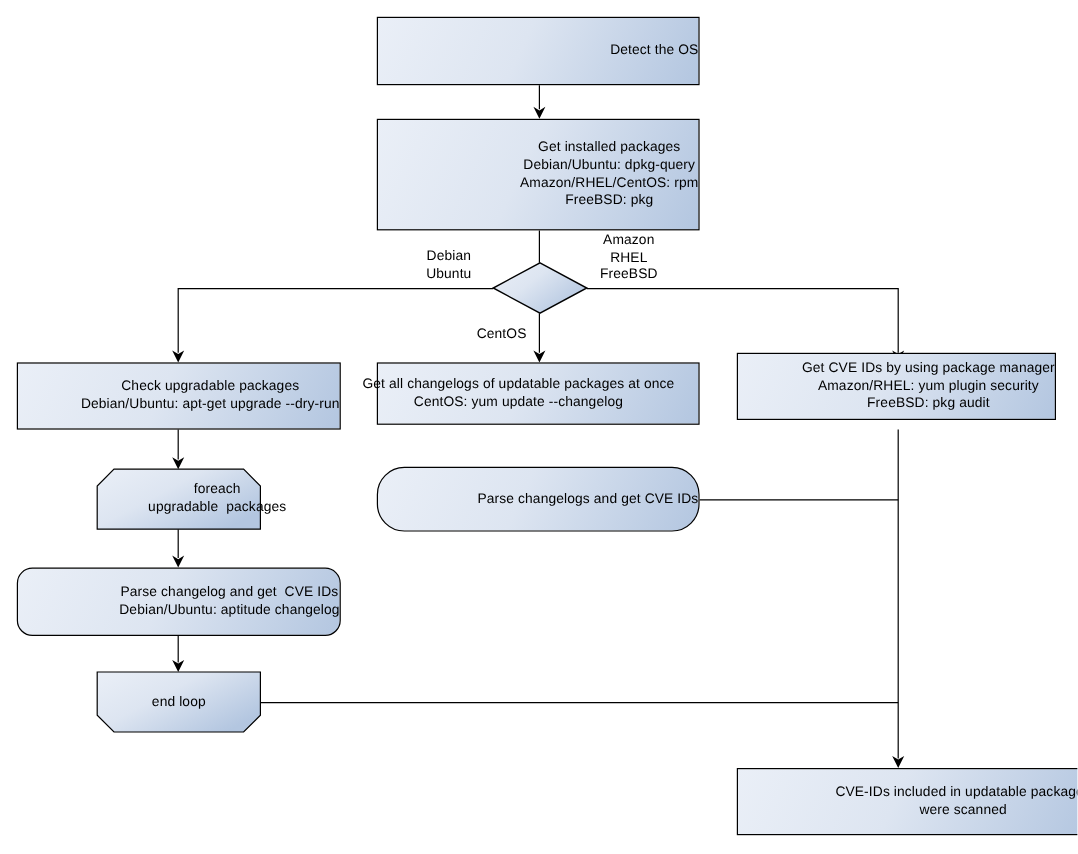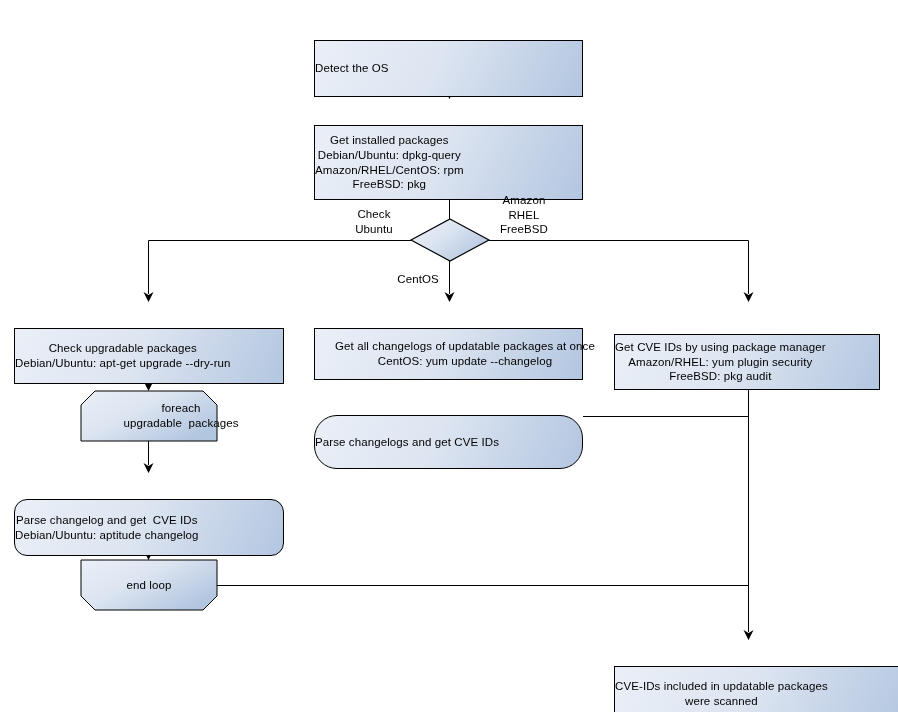--- a/index.html
+++ b/index.html
@@ -24,9 +24,8 @@
     background: linear-gradient(115deg, #eaeff7 0%, #dde5f1 45%, #b3c6e0 100%);
     display: flex;
     align-items: center;
-    justify-content: flex-start;
+    justify-content: flex-end;
     overflow: visible;
-    margin-top: 26px;
   }
   .label {
     white-space: pre-wrap;

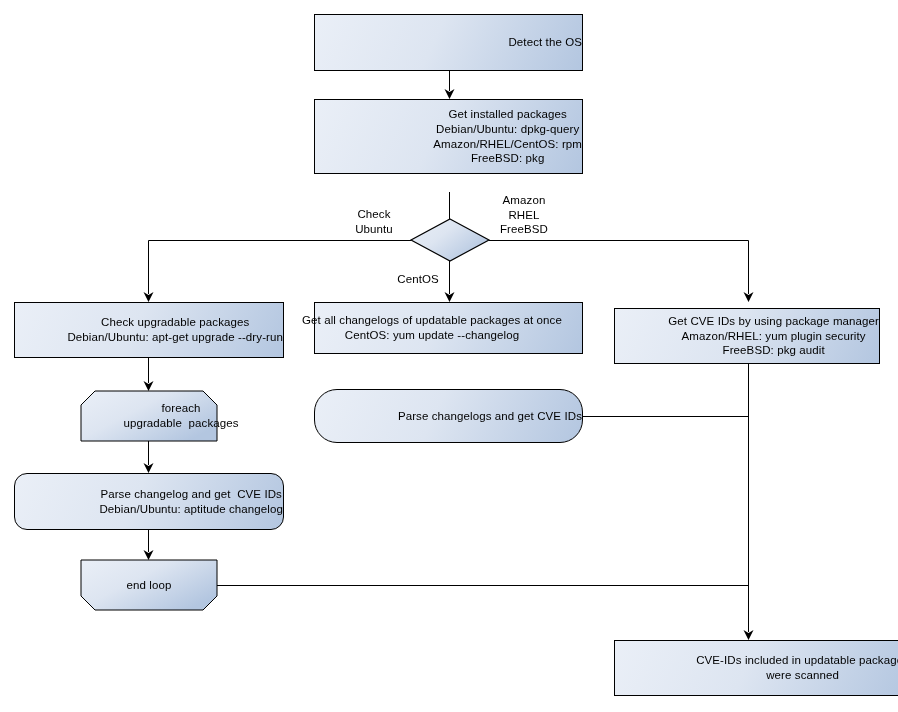--- a/index.html
+++ b/index.html
@@ -96,7 +96,7 @@
     <span class="label">Detect the OS</span>
   </div>
 
-  <div class="node" style="left:314px; top:99px; width:269px; height:75px;">
+  <div class="node" style="left:314px; top:99px; width:269px; height:93px;">
     <span class="label">Get installed packages
 Debian/Ubuntu: dpkg-query
 Amazon/RHEL/CentOS: rpm

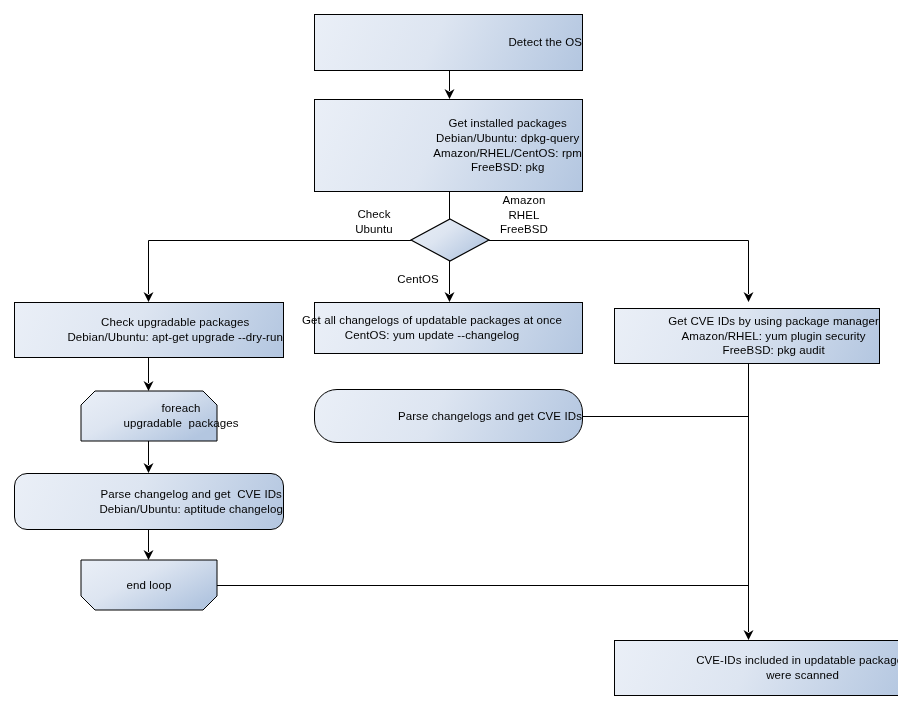--- a/index.html
+++ b/index.html
@@ -143,7 +143,7 @@
   </div>
 
   <div class="edge-label" style="left:336px; top:207px; width:76px;">
-    <span class="label" style="display:block;">Check
+    <span class="label" style="display:block;">Debian
 Ubuntu</span>
   </div>
 

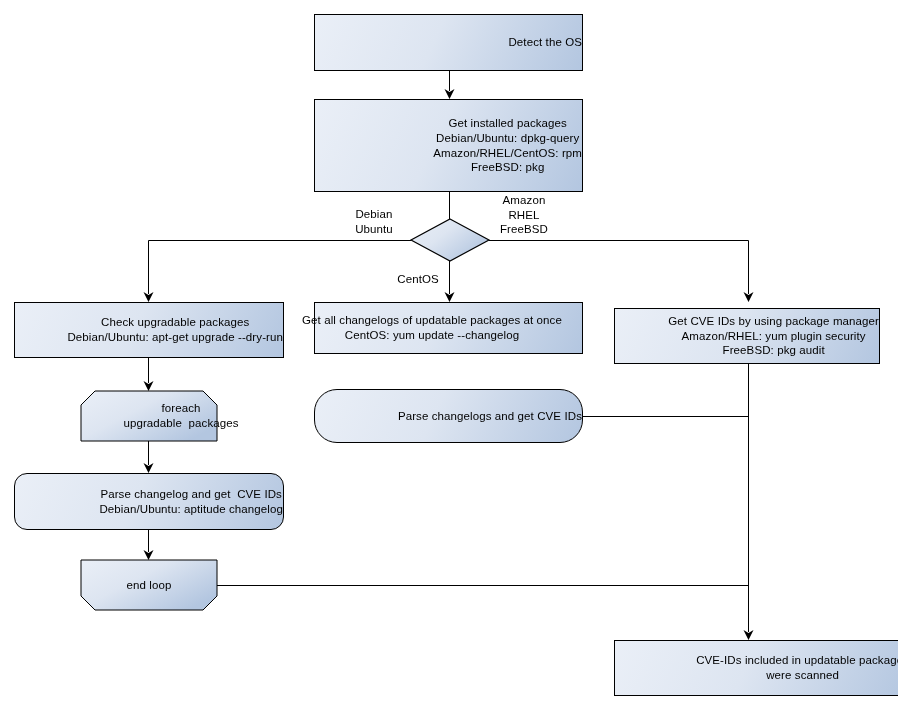--- a/index.html
+++ b/index.html
@@ -122,7 +122,7 @@
     <span class="label">Parse changelogs and get CVE IDs</span>
   </div>
 
-  <div class="node" style="left:614px; top:308px; width:266px; height:56px;">
+  <div class="node" style="left:614px; top:294px; width:266px; height:56px;">
     <span class="label">Get CVE IDs by using package manager
 Amazon/RHEL: yum plugin security
 FreeBSD: pkg audit</span>

